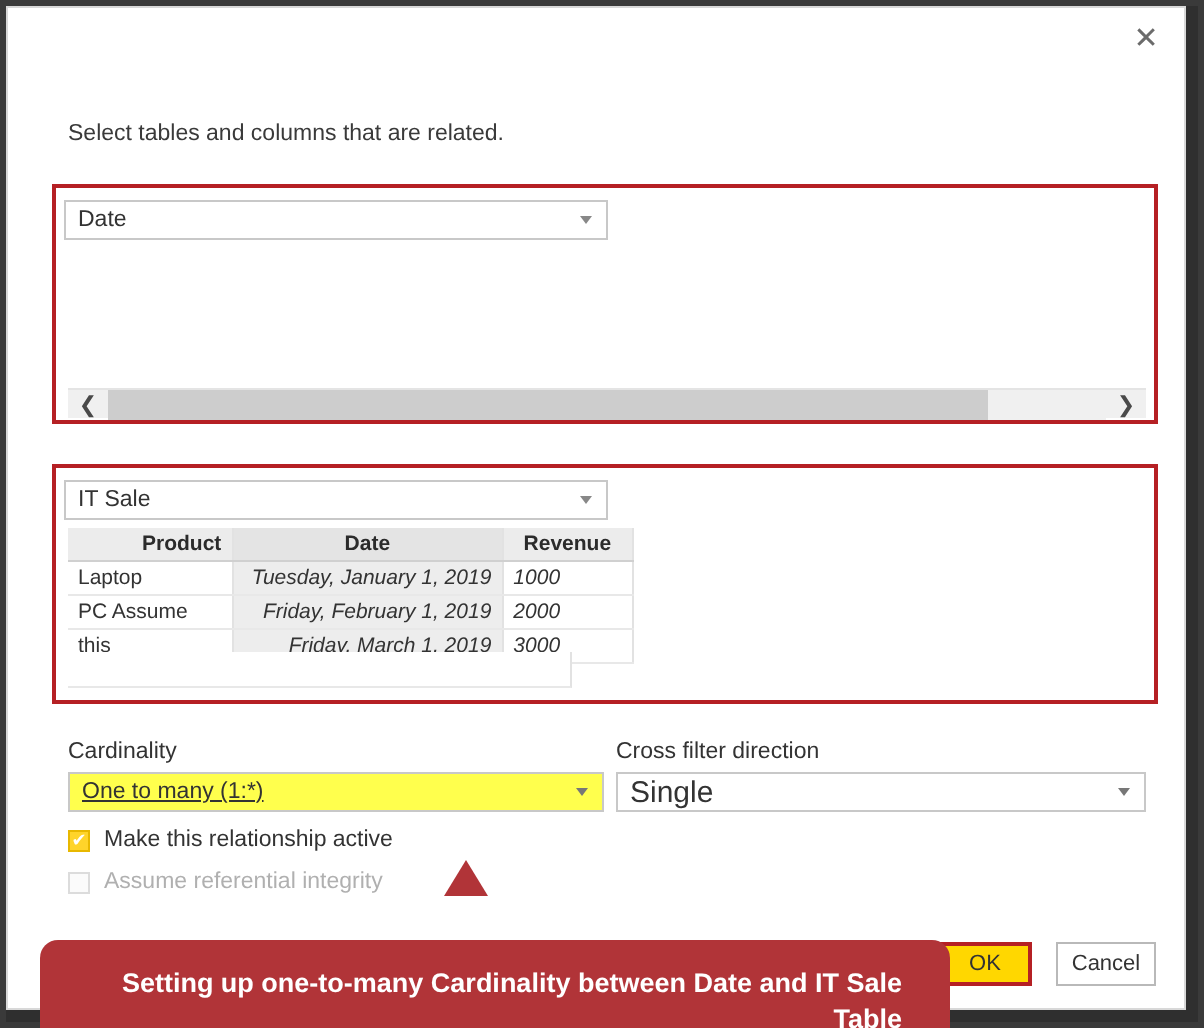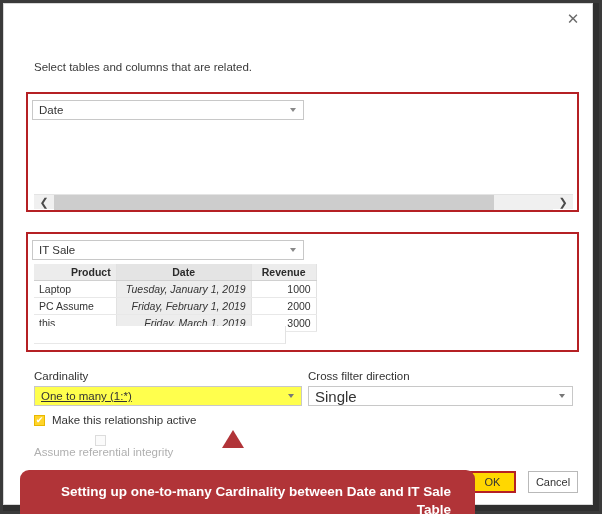--- a/index.html
+++ b/index.html
@@ -71,7 +71,7 @@
     background:#ececec;font-weight:bold;text-align:center;color:#2b2b2b;
     border-bottom:1px solid #d0d0d0;font-size:10.5px;
   }
-  .grid td.num{text-align:right;}
+  .grid td.num{text-align:left;font-style:italic;}
   .grid td.datecell{text-align:right;font-style:italic;}
   .grid td.txt{text-align:left;}
   .grid .shade{background:#ededed;}

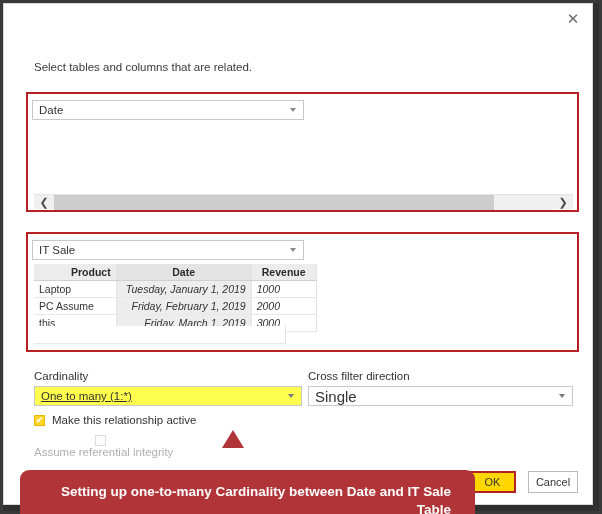--- a/index.html
+++ b/index.html
@@ -135,7 +135,7 @@
 
   .checkrow{position:absolute;display:flex;align-items:center;cursor:pointer;}
   #chk-active{left:30px;top:410px;}
-  #chk-refint{left:30px;top:431px;flex-direction:column;}
+  #chk-refint{left:30px;top:431px;}
   #chk-security{left:304px;top:410px;}
   .box{
     width:11px;height:11px;box-sizing:border-box;

